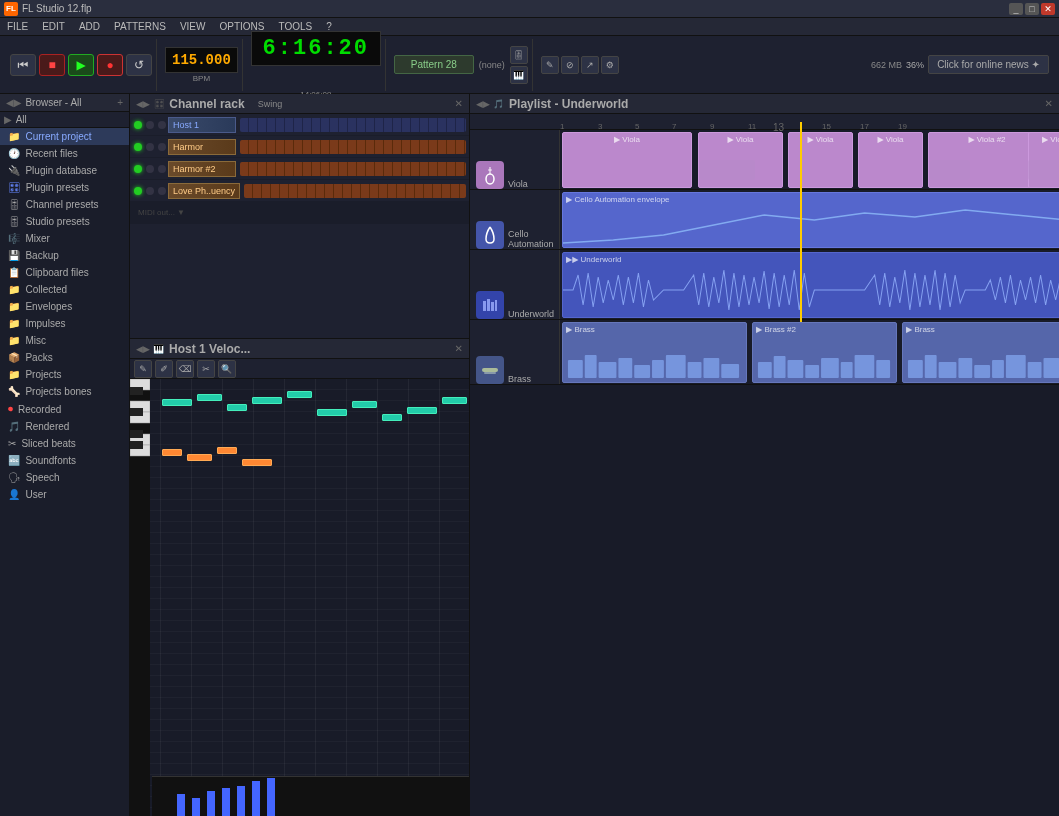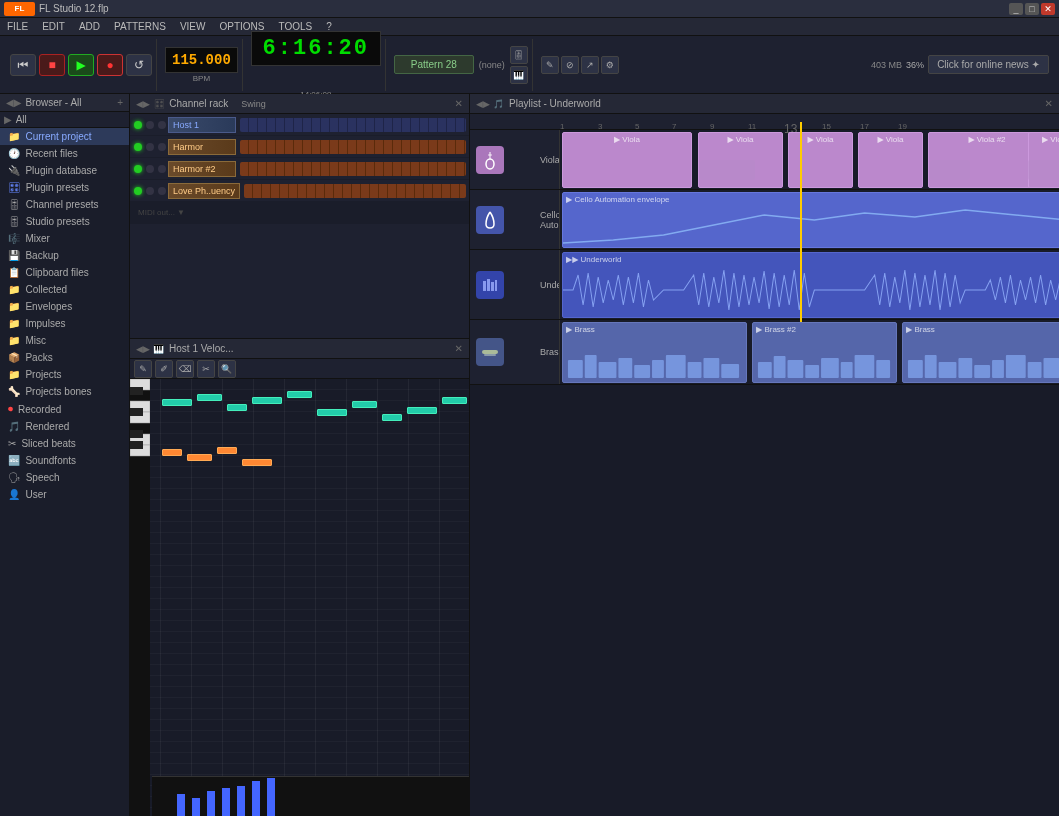--- a/index.html
+++ b/index.html
@@ -23,7 +23,7 @@
       padding: 0 4px;
       border-bottom: 1px solid #111;
     }
-    .title-bar-icon { width: 31px; height: 14px; background: #ff6600; border-radius: 2px; margin-right: 4px; display: inline-flex; align-items: center; justify-content: center; font-size: 8px; color: #fff; font-weight: bold; }
+    .title-bar-icon { width: 14px; height: 14px; background: #ff6600; border-radius: 2px; margin-right: 4px; display: inline-flex; align-items: center; justify-content: center; font-size: 8px; color: #fff; font-weight: bold; }
     .title-bar-title { color: #bbb; font-size: 10px; flex: 1; }
     .title-bar-btn { width: 14px; height: 12px; border-radius: 2px; margin-left: 2px; display: inline-flex; align-items: center; justify-content: center; font-size: 9px; cursor: pointer; }
     .tb-min { background: #555; color: #ccc; }

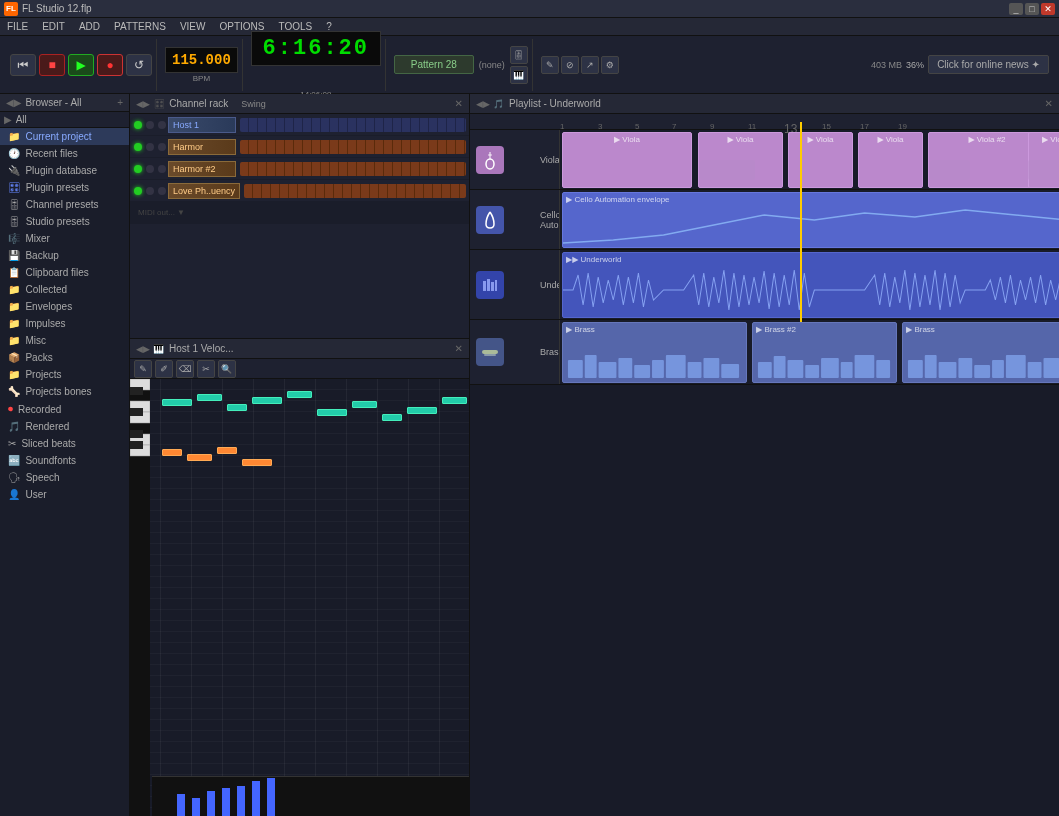--- a/index.html
+++ b/index.html
@@ -454,7 +454,7 @@
     </div>
     <div style="flex:1"></div>
     <div style="display:flex;align-items:center;gap:4px">
-      <span style="font-size:9px;color:#888">403 MB</span>
+      <span style="font-size:9px;color:#888">662 MB</span>
       <span style="font-size:9px;color:#aaa">36%</span>
       <div class="news-btn">Click for online news ✦</div>
     </div>

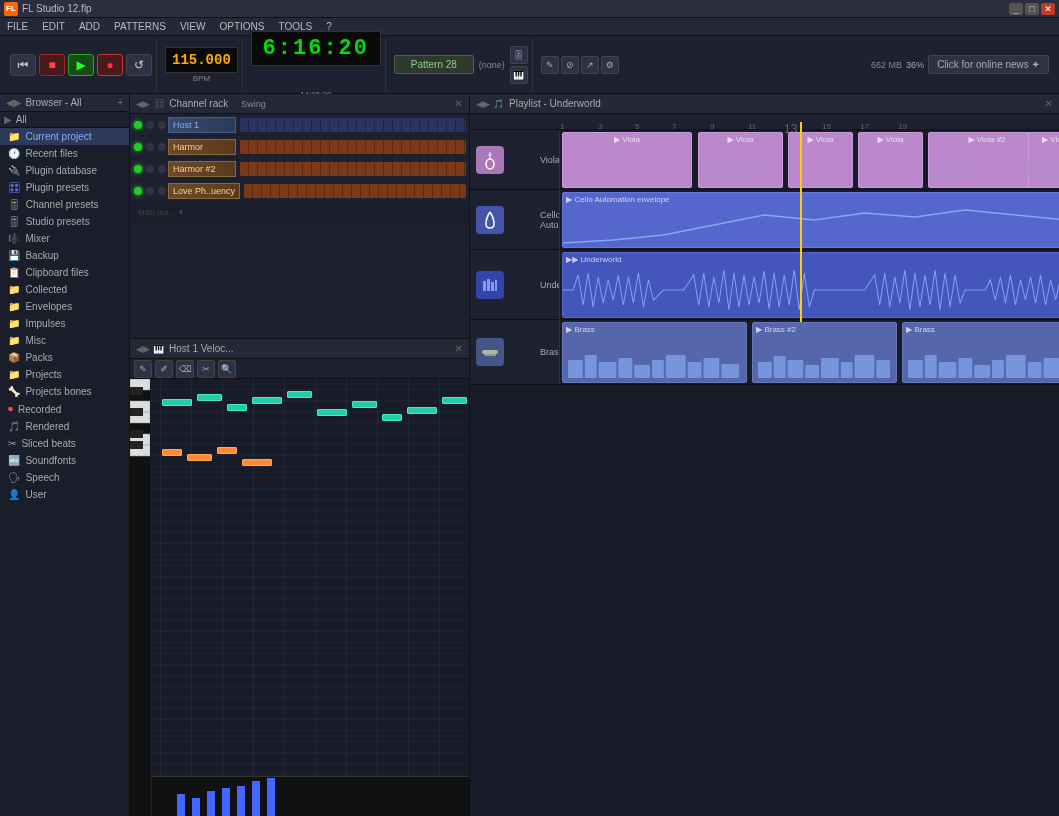--- a/index.html
+++ b/index.html
@@ -179,7 +179,7 @@
       gap: 4px;
       border-bottom: 1px solid #111;
     }
-    .panel-title { font-size: 10px; color: #aaa; font-weight: normal; }
+    .panel-title { font-size: 12px; color: #aaa; font-weight: bold; }
     .panel-close { color: #666; cursor: pointer; margin-left: auto; font-size: 10px; }
 
     .channel-row {

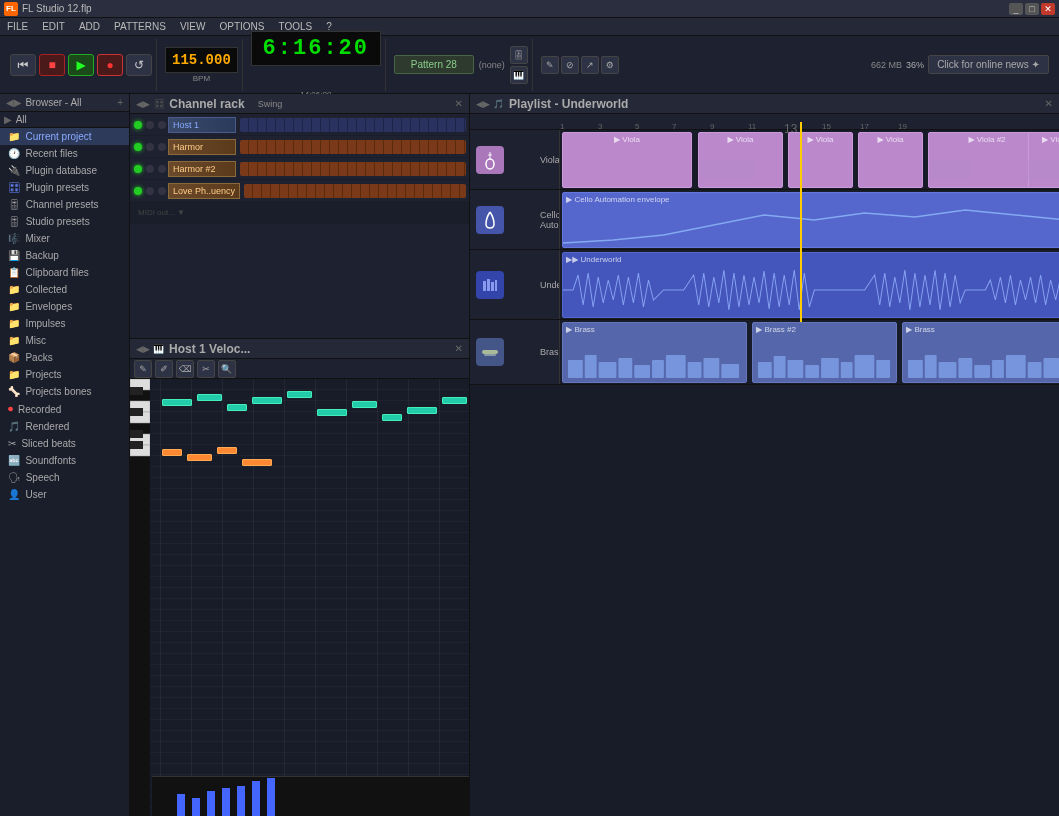--- a/index.html
+++ b/index.html
@@ -713,7 +713,7 @@
         <span style="position:absolute;left:112px;font-size:8px;color:#666">7</span>
         <span style="position:absolute;left:150px;font-size:8px;color:#666">9</span>
         <span style="position:absolute;left:188px;font-size:8px;color:#666">11</span>
-        <span style="position:absolute;left:224px;font-size:12px;color:#666">13</span>
+        <span style="position:absolute;left:213px;font-size:10px;color:#666">13</span>
         <span style="position:absolute;left:262px;font-size:8px;color:#666">15</span>
         <span style="position:absolute;left:300px;font-size:8px;color:#666">17</span>
         <span style="position:absolute;left:338px;font-size:8px;color:#666">19</span>

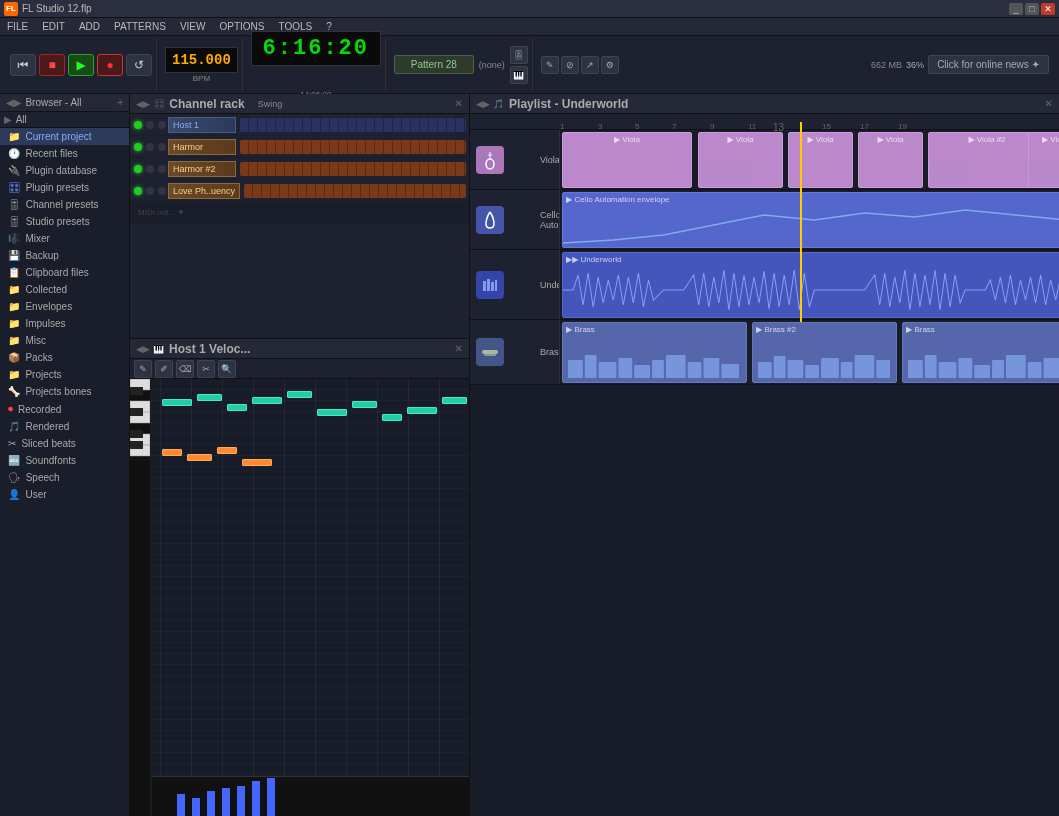--- a/index.html
+++ b/index.html
@@ -316,12 +316,11 @@
       background: #1e2130;
       border-right: 1px solid #333;
       display: flex;
-      align-items: center;
+      align-items: flex-end;
       padding: 0 6px;
       font-size: 9px;
       color: #aaa;
       overflow: hidden;
-      gap: 32px;
     }
     .pl-track-label .track-icon {
       width: 28px;

